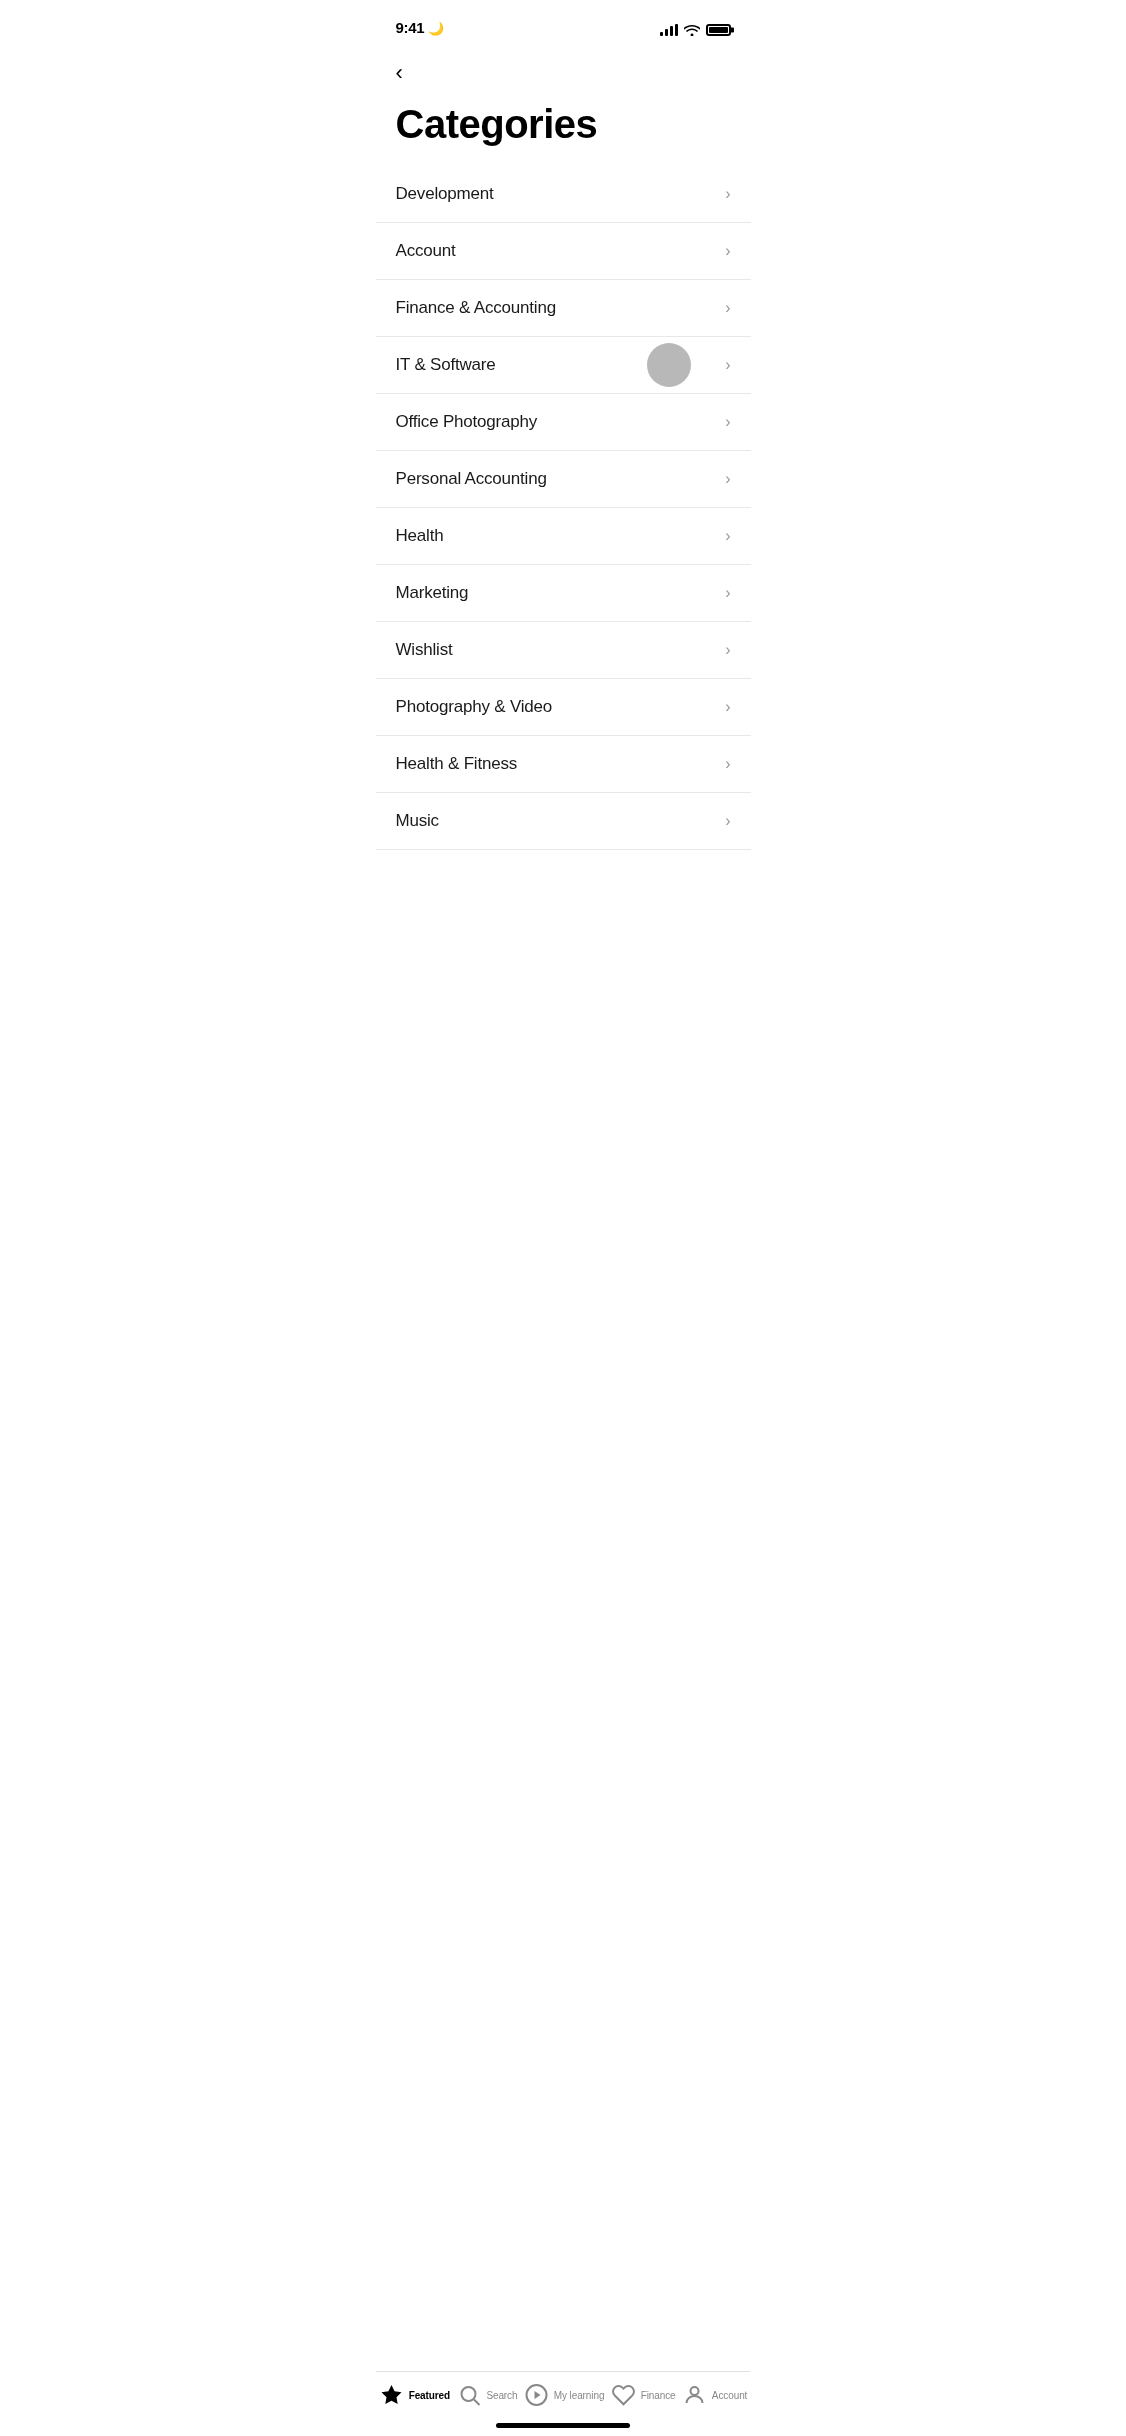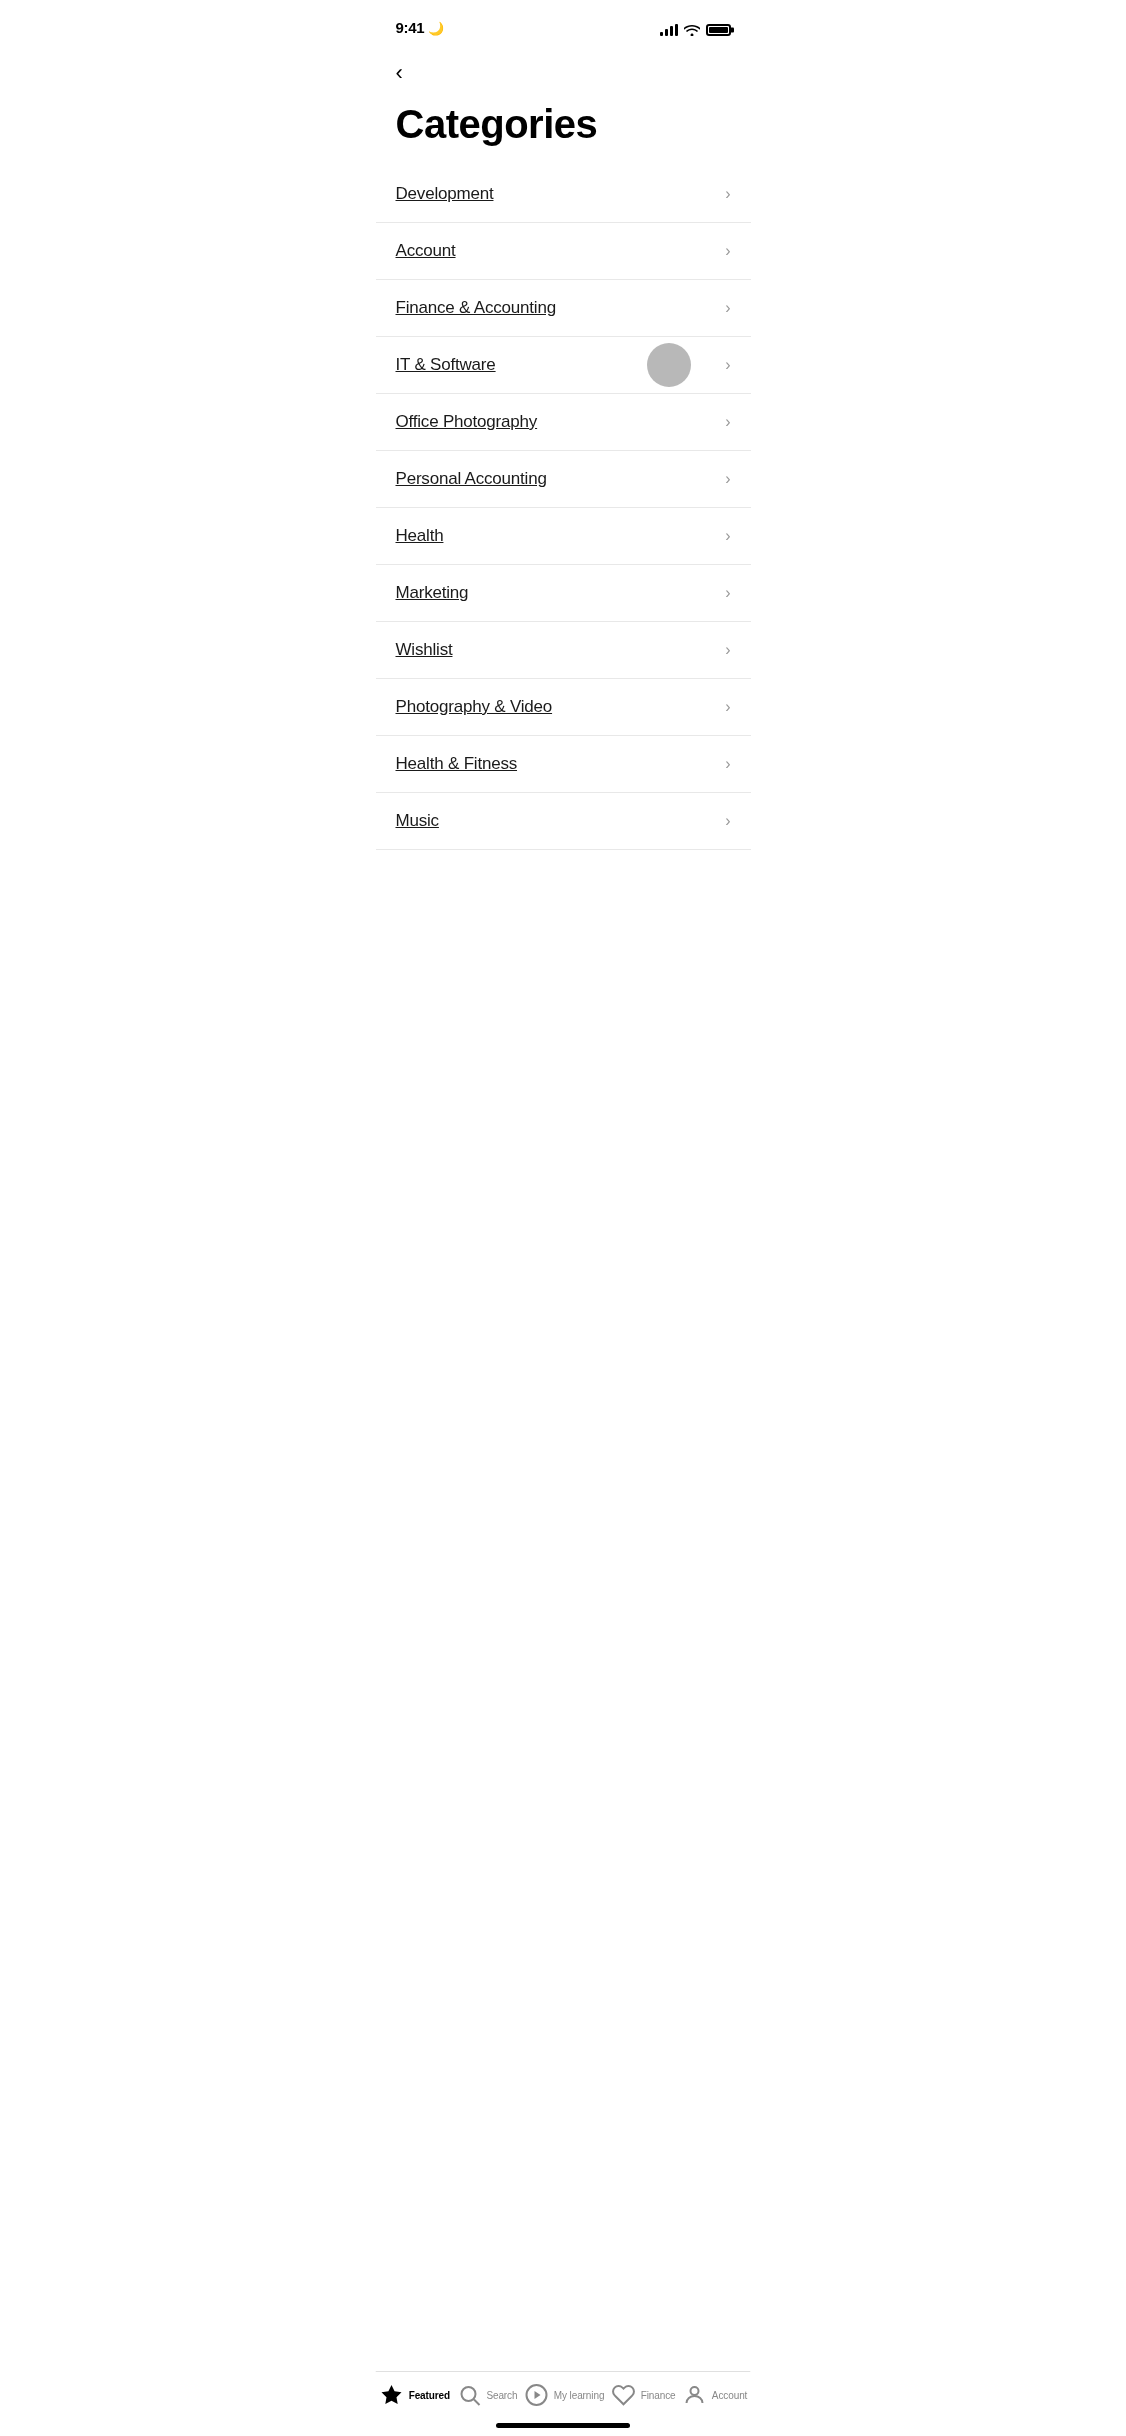--- a/index.html
+++ b/index.html
@@ -129,7 +129,6 @@
       color: #1a1a1a;
       font-weight: 400;
       letter-spacing: -0.2px;
-      text-decoration: underline;
     }
 
     .category-chevron {

